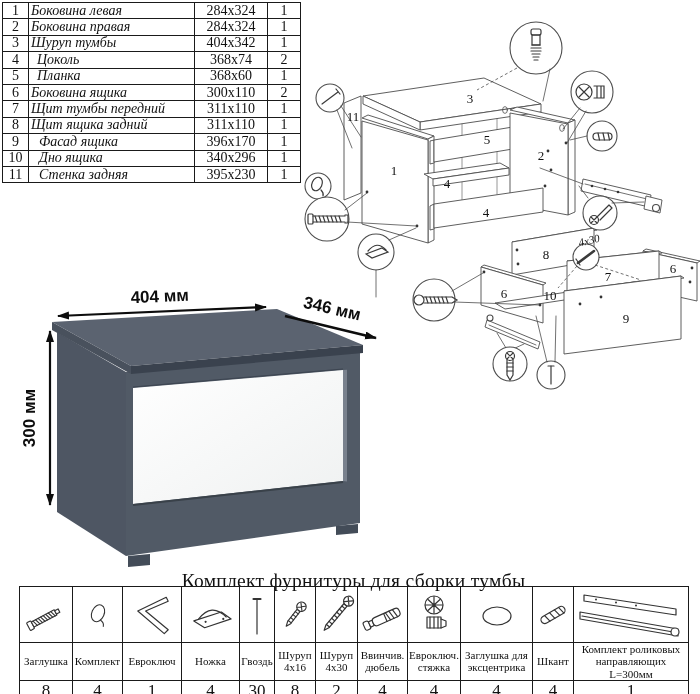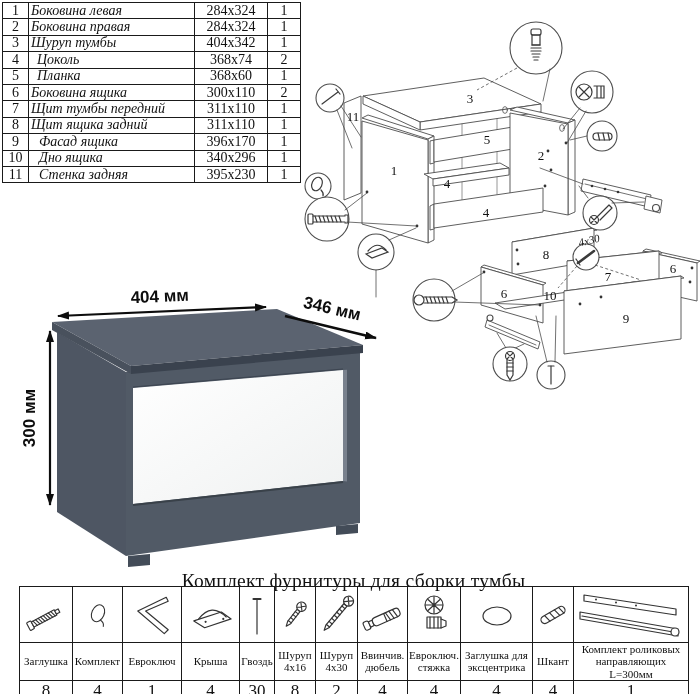--- a/index.html
+++ b/index.html
@@ -465,7 +465,7 @@
       <td>Заглушка</td>
       <td>Комплект</td>
       <td>Евроключ</td>
-      <td>Крыша</td>
+      <td>Ножка</td>
       <td>Гвоздь</td>
       <td>Шуруп 4x16</td>
       <td>Шуруп 4x30</td>

